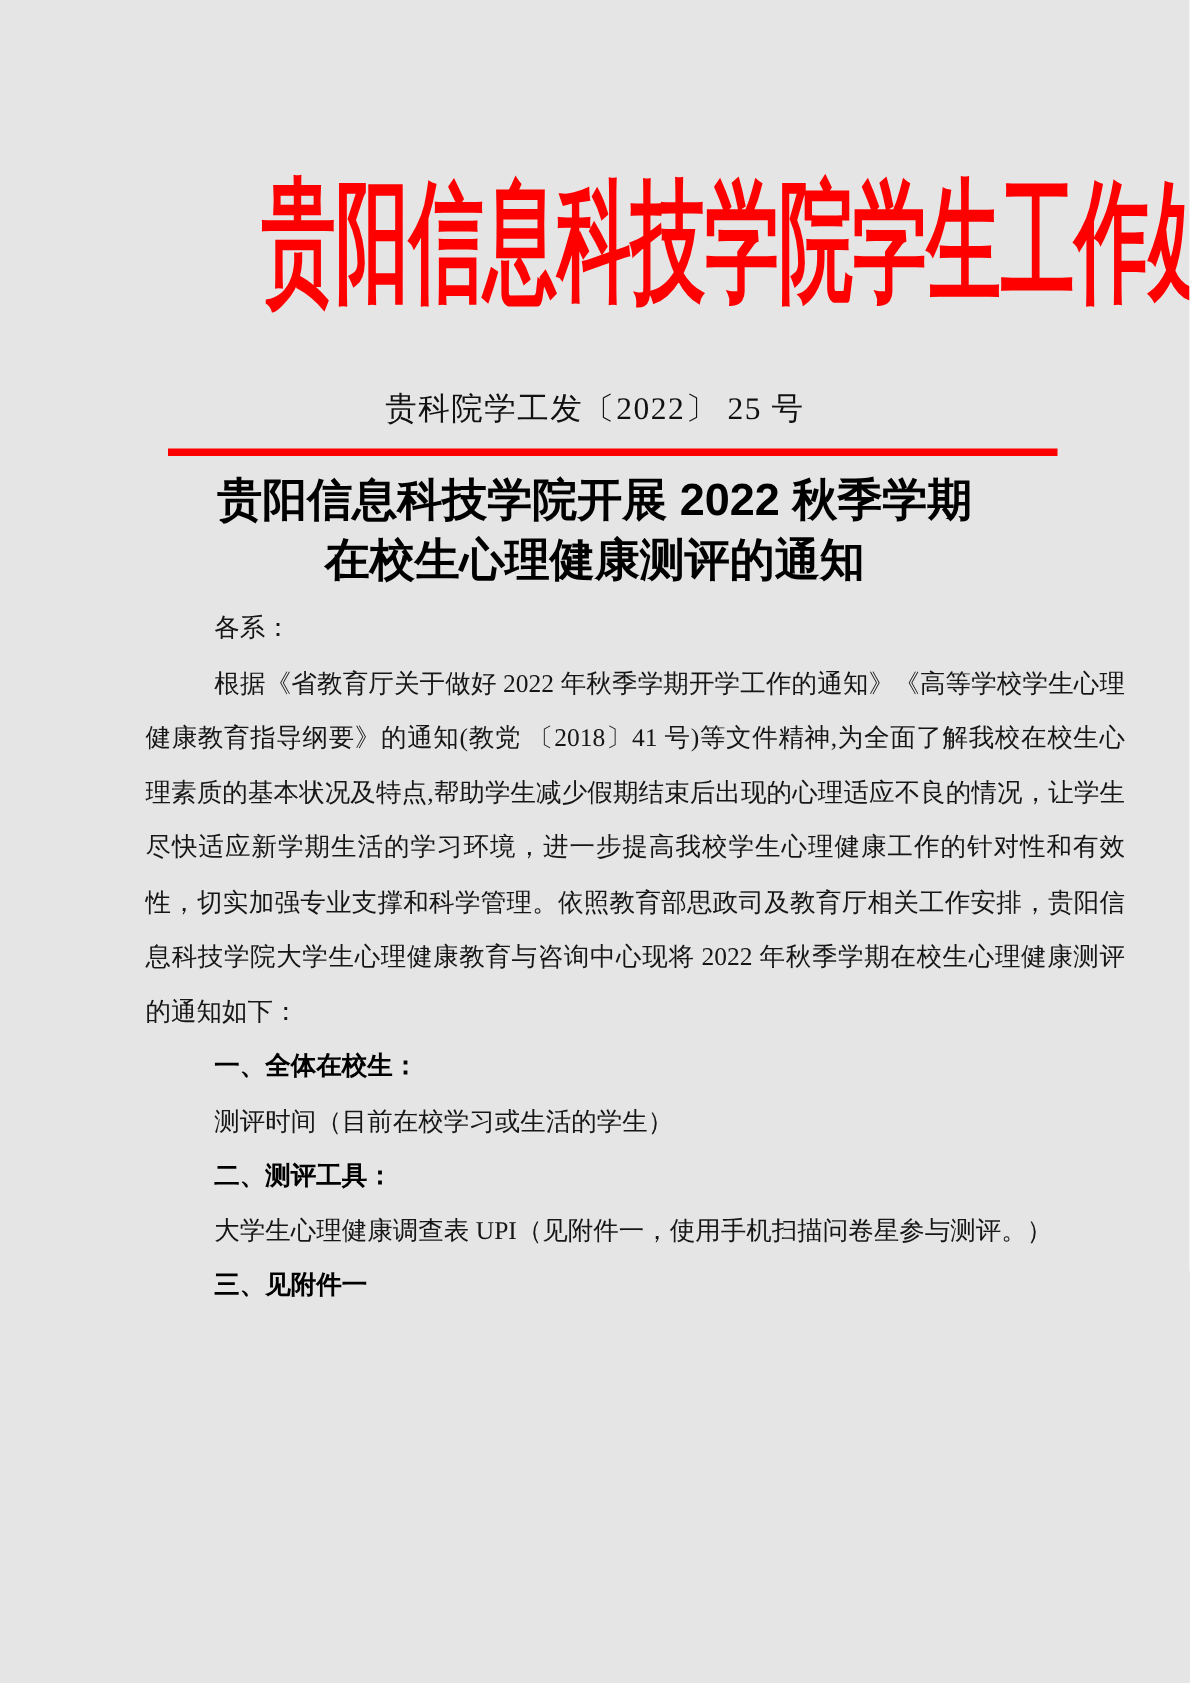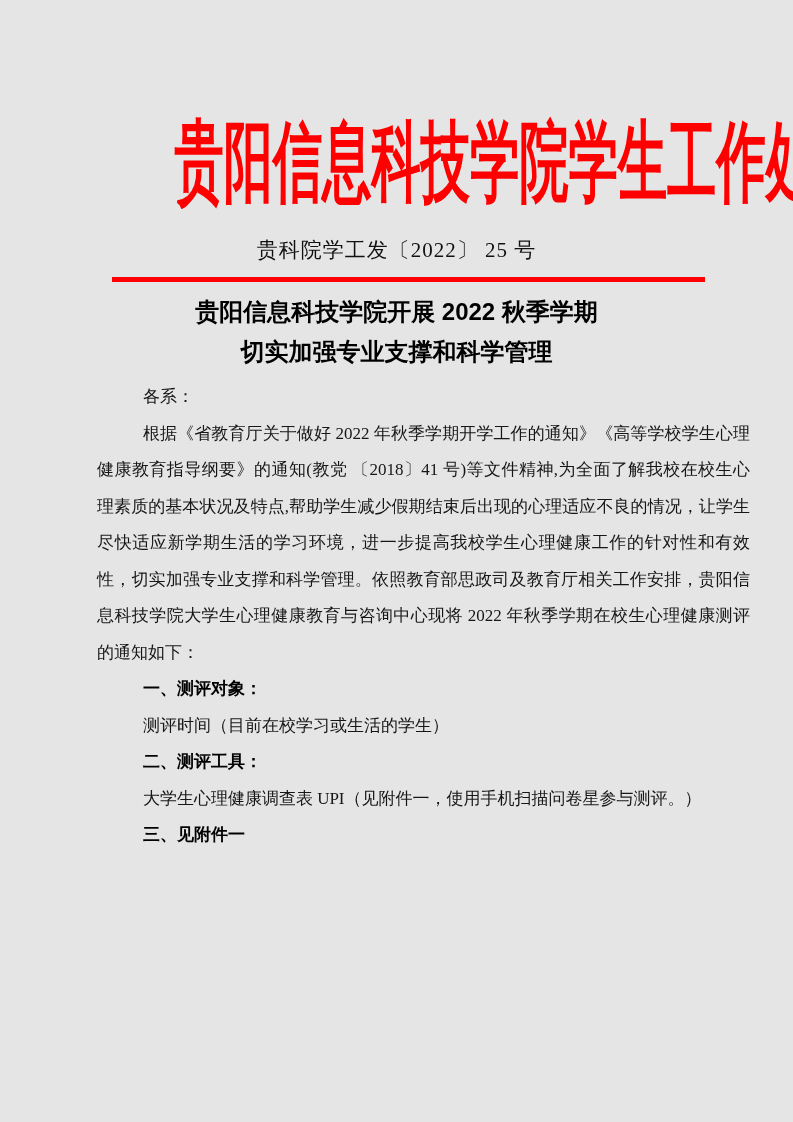--- a/index.html
+++ b/index.html
@@ -32,7 +32,7 @@
     transform-origin: 50% 50%;
   }
   .doc-number {
-    margin-top: 24px;
+    margin-top: 46px;
     font-size: 21px;
     line-height: 26px;
     text-align: center;

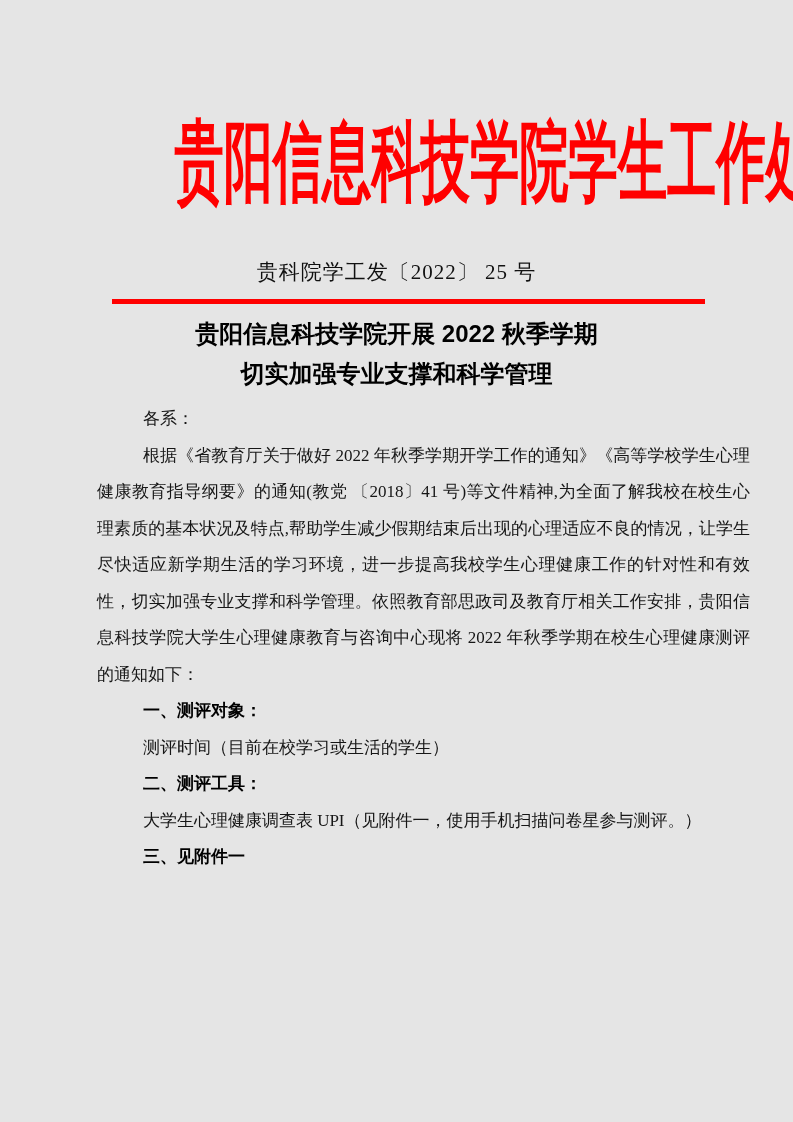--- a/index.html
+++ b/index.html
@@ -48,7 +48,7 @@
     margin-top: 10px;
     font-family: "Liberation Sans", "DejaVu Sans", sans-serif;
     font-weight: bold;
-    font-size: 24px;
+    font-size: 30px;
     line-height: 40px;
     text-align: center;
     color: #000000;

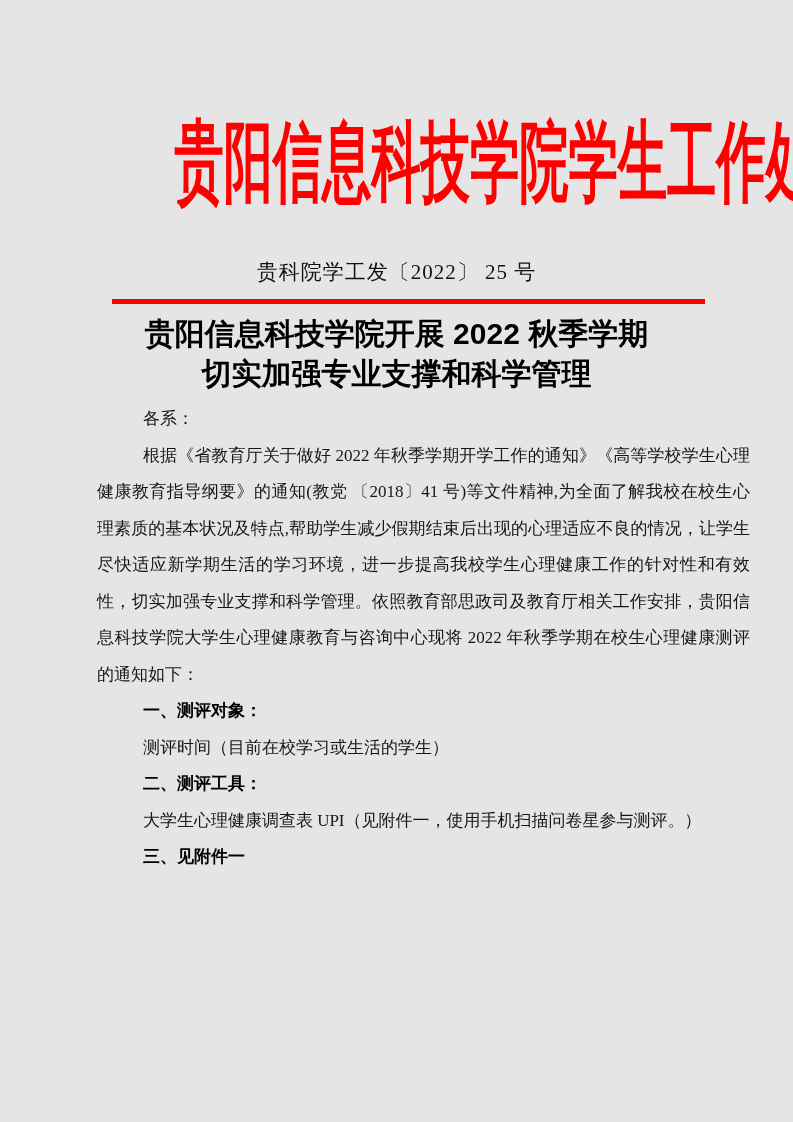--- a/index.html
+++ b/index.html
@@ -88,7 +88,7 @@
 
   <div class="doc-title">
     <div>贵阳信息科技学院开展 2022 秋季学期</div>
-    <div>切实加强专业支撑和科学管理</div>
+    <div>在校生心理健康测评的通知</div>
   </div>
 
   <div class="body-text">

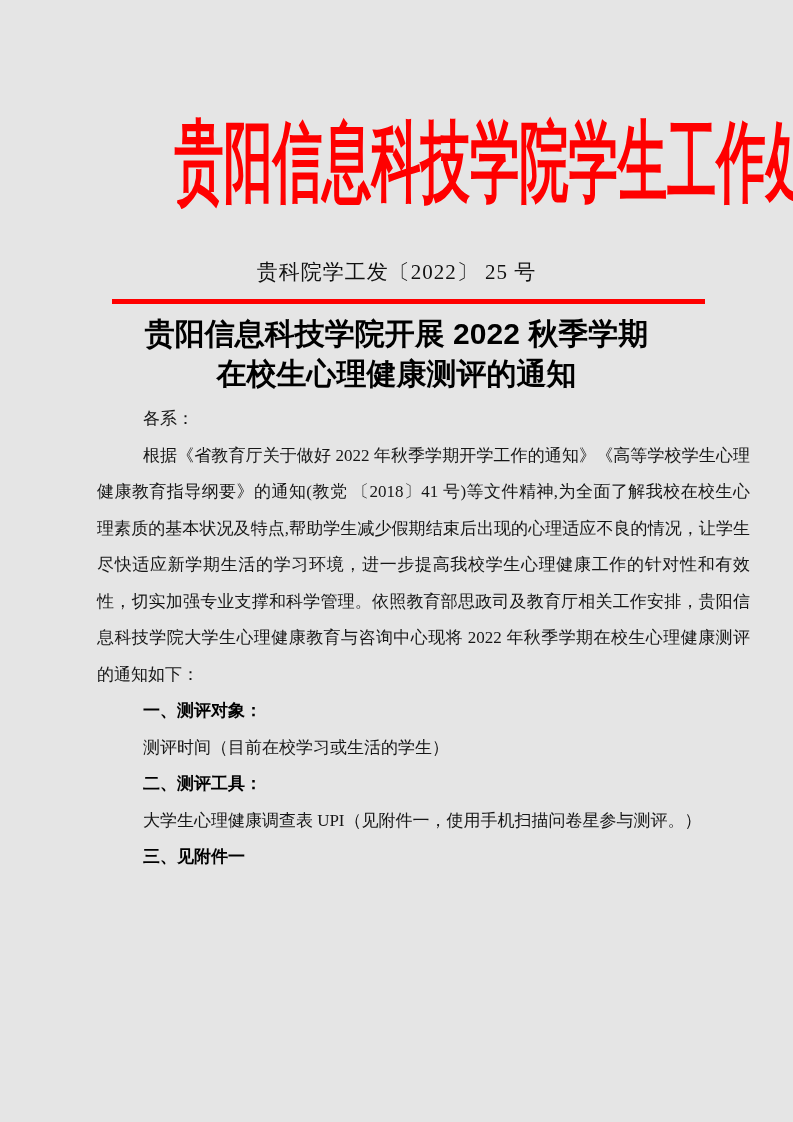--- a/index.html
+++ b/index.html
@@ -96,7 +96,7 @@
 
     <p class="indent">根据《省教育厅关于做好 2022 年秋季学期开学工作的通知》《高等学校学生心理健康教育指导纲要》的通知(教党 〔2018〕41 号)等文件精神,为全面了解我校在校生心理素质的基本状况及特点,帮助学生减少假期结束后出现的心理适应不良的情况，让学生尽快适应新学期生活的学习环境，进一步提高我校学生心理健康工作的针对性和有效性，切实加强专业支撑和科学管理。依照教育部思政司及教育厅相关工作安排，贵阳信息科技学院大学生心理健康教育与咨询中心现将 2022 年秋季学期在校生心理健康测评的通知如下：</p>
 
-    <p class="section-heading">一、测评对象：</p>
+    <p class="section-heading">一、全体在校生：</p>
     <p class="indent">测评时间（目前在校学习或生活的学生）</p>
 
     <p class="section-heading">二、测评工具：</p>

